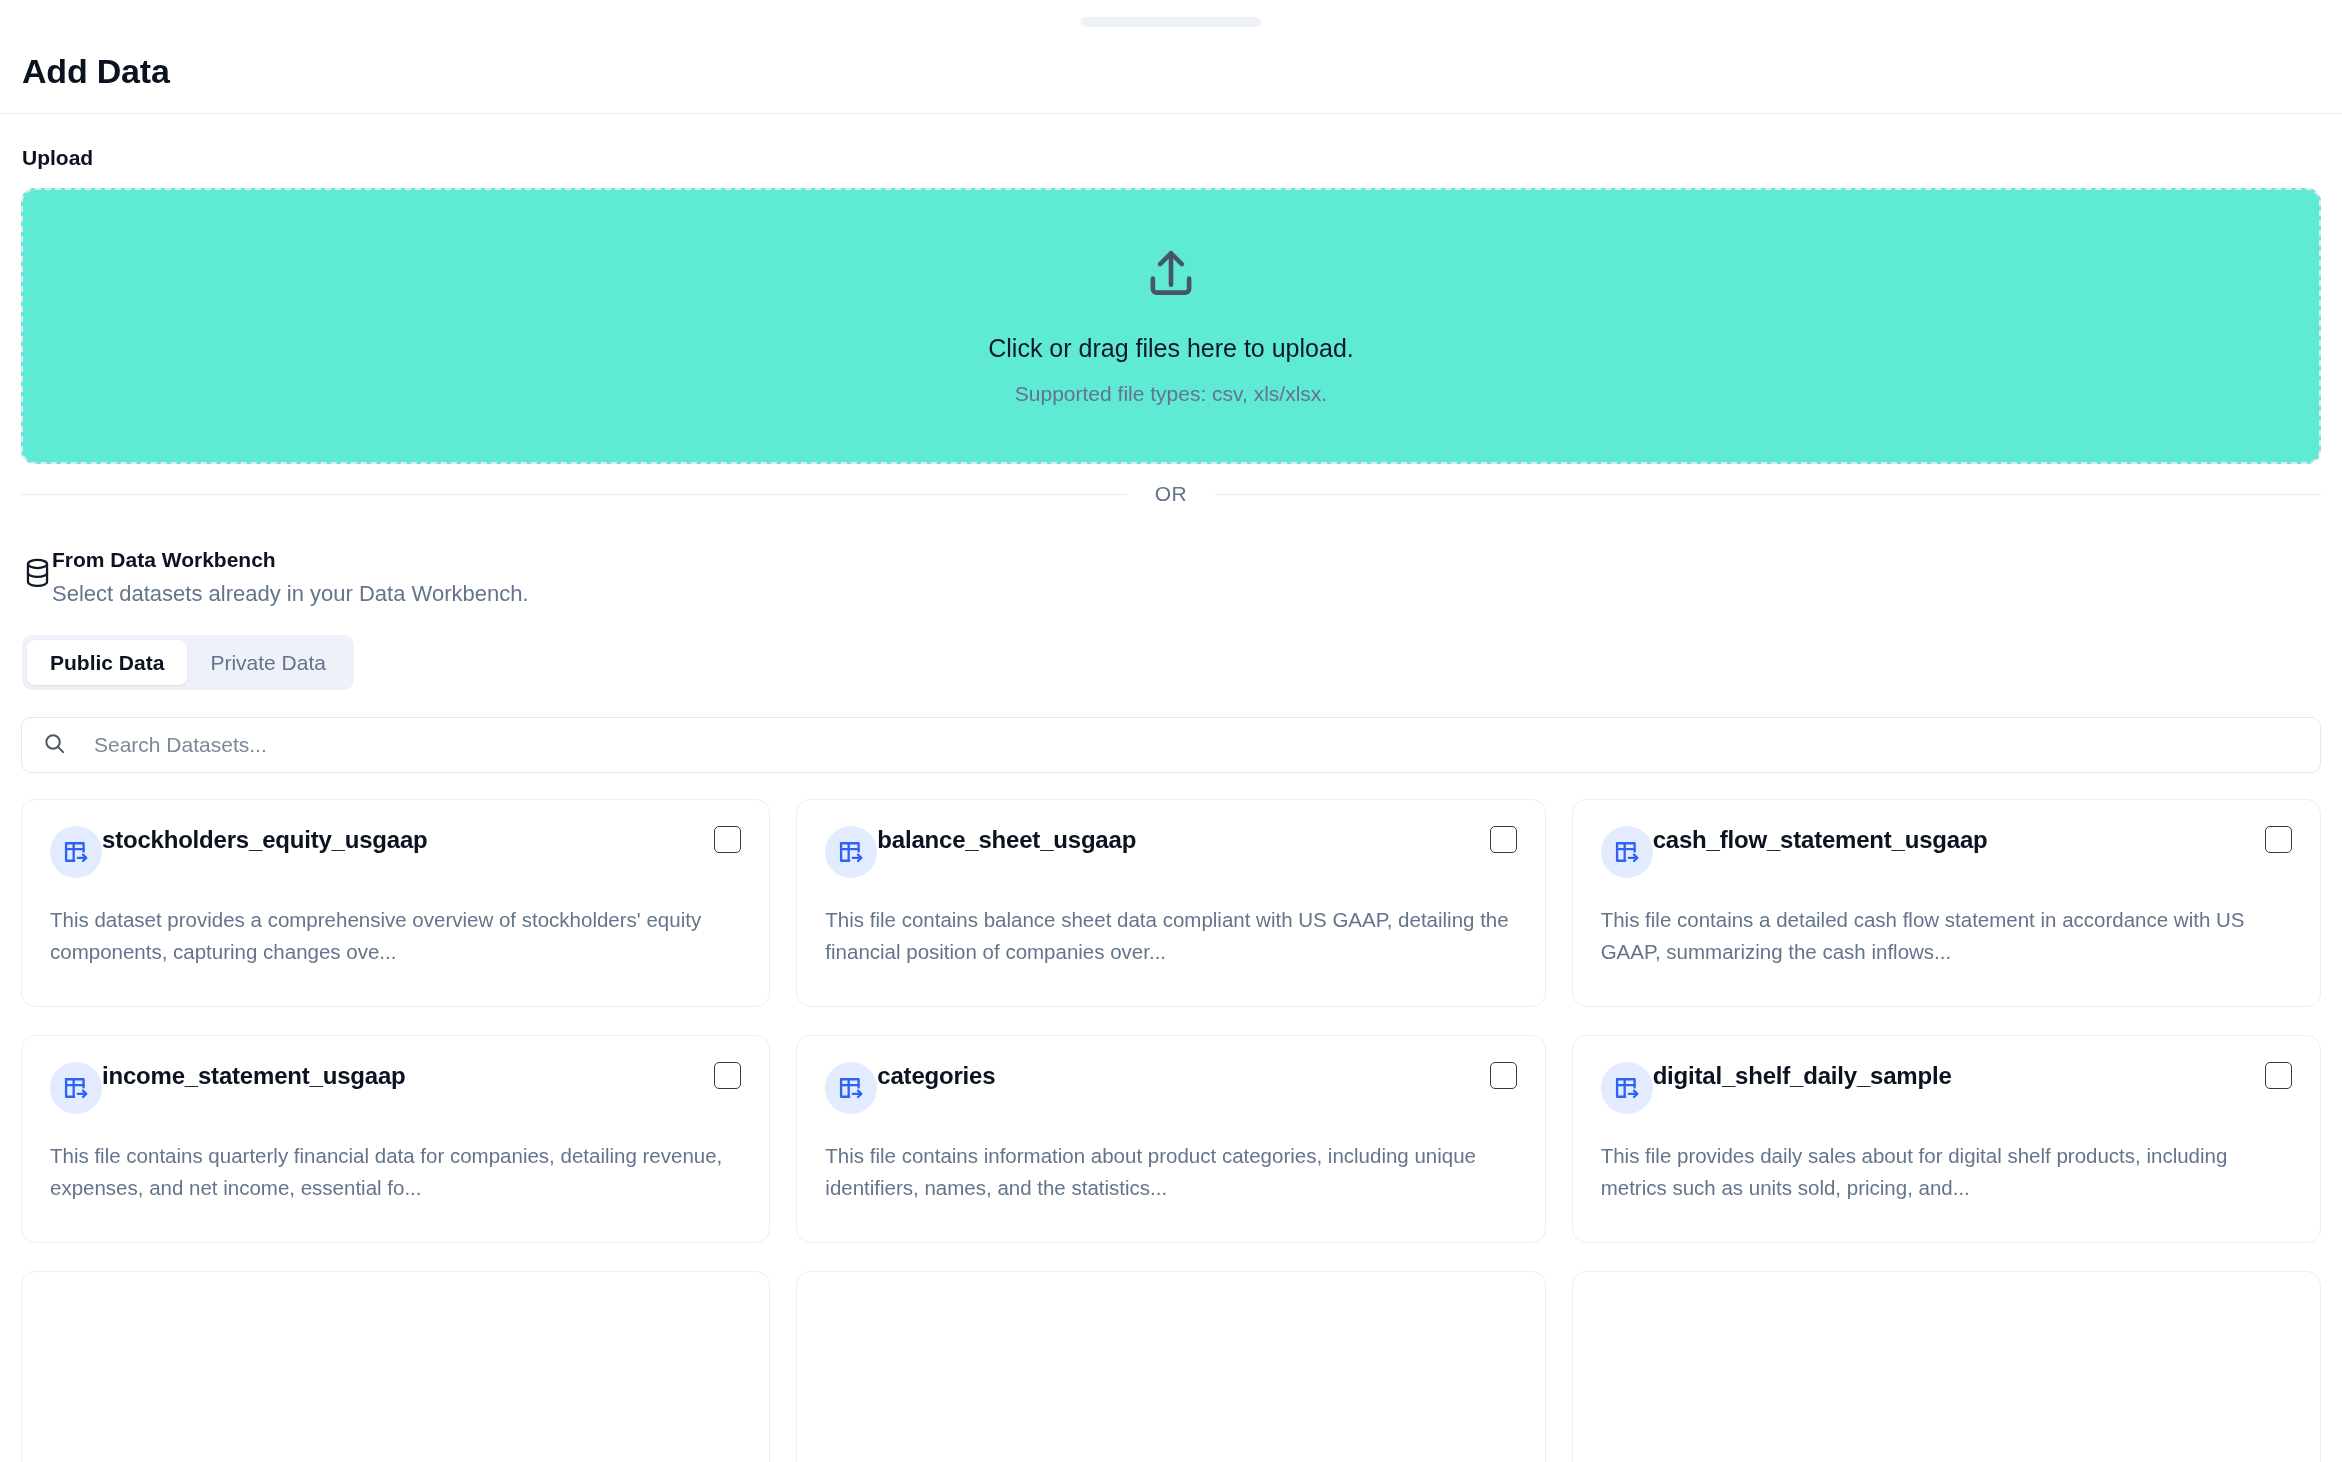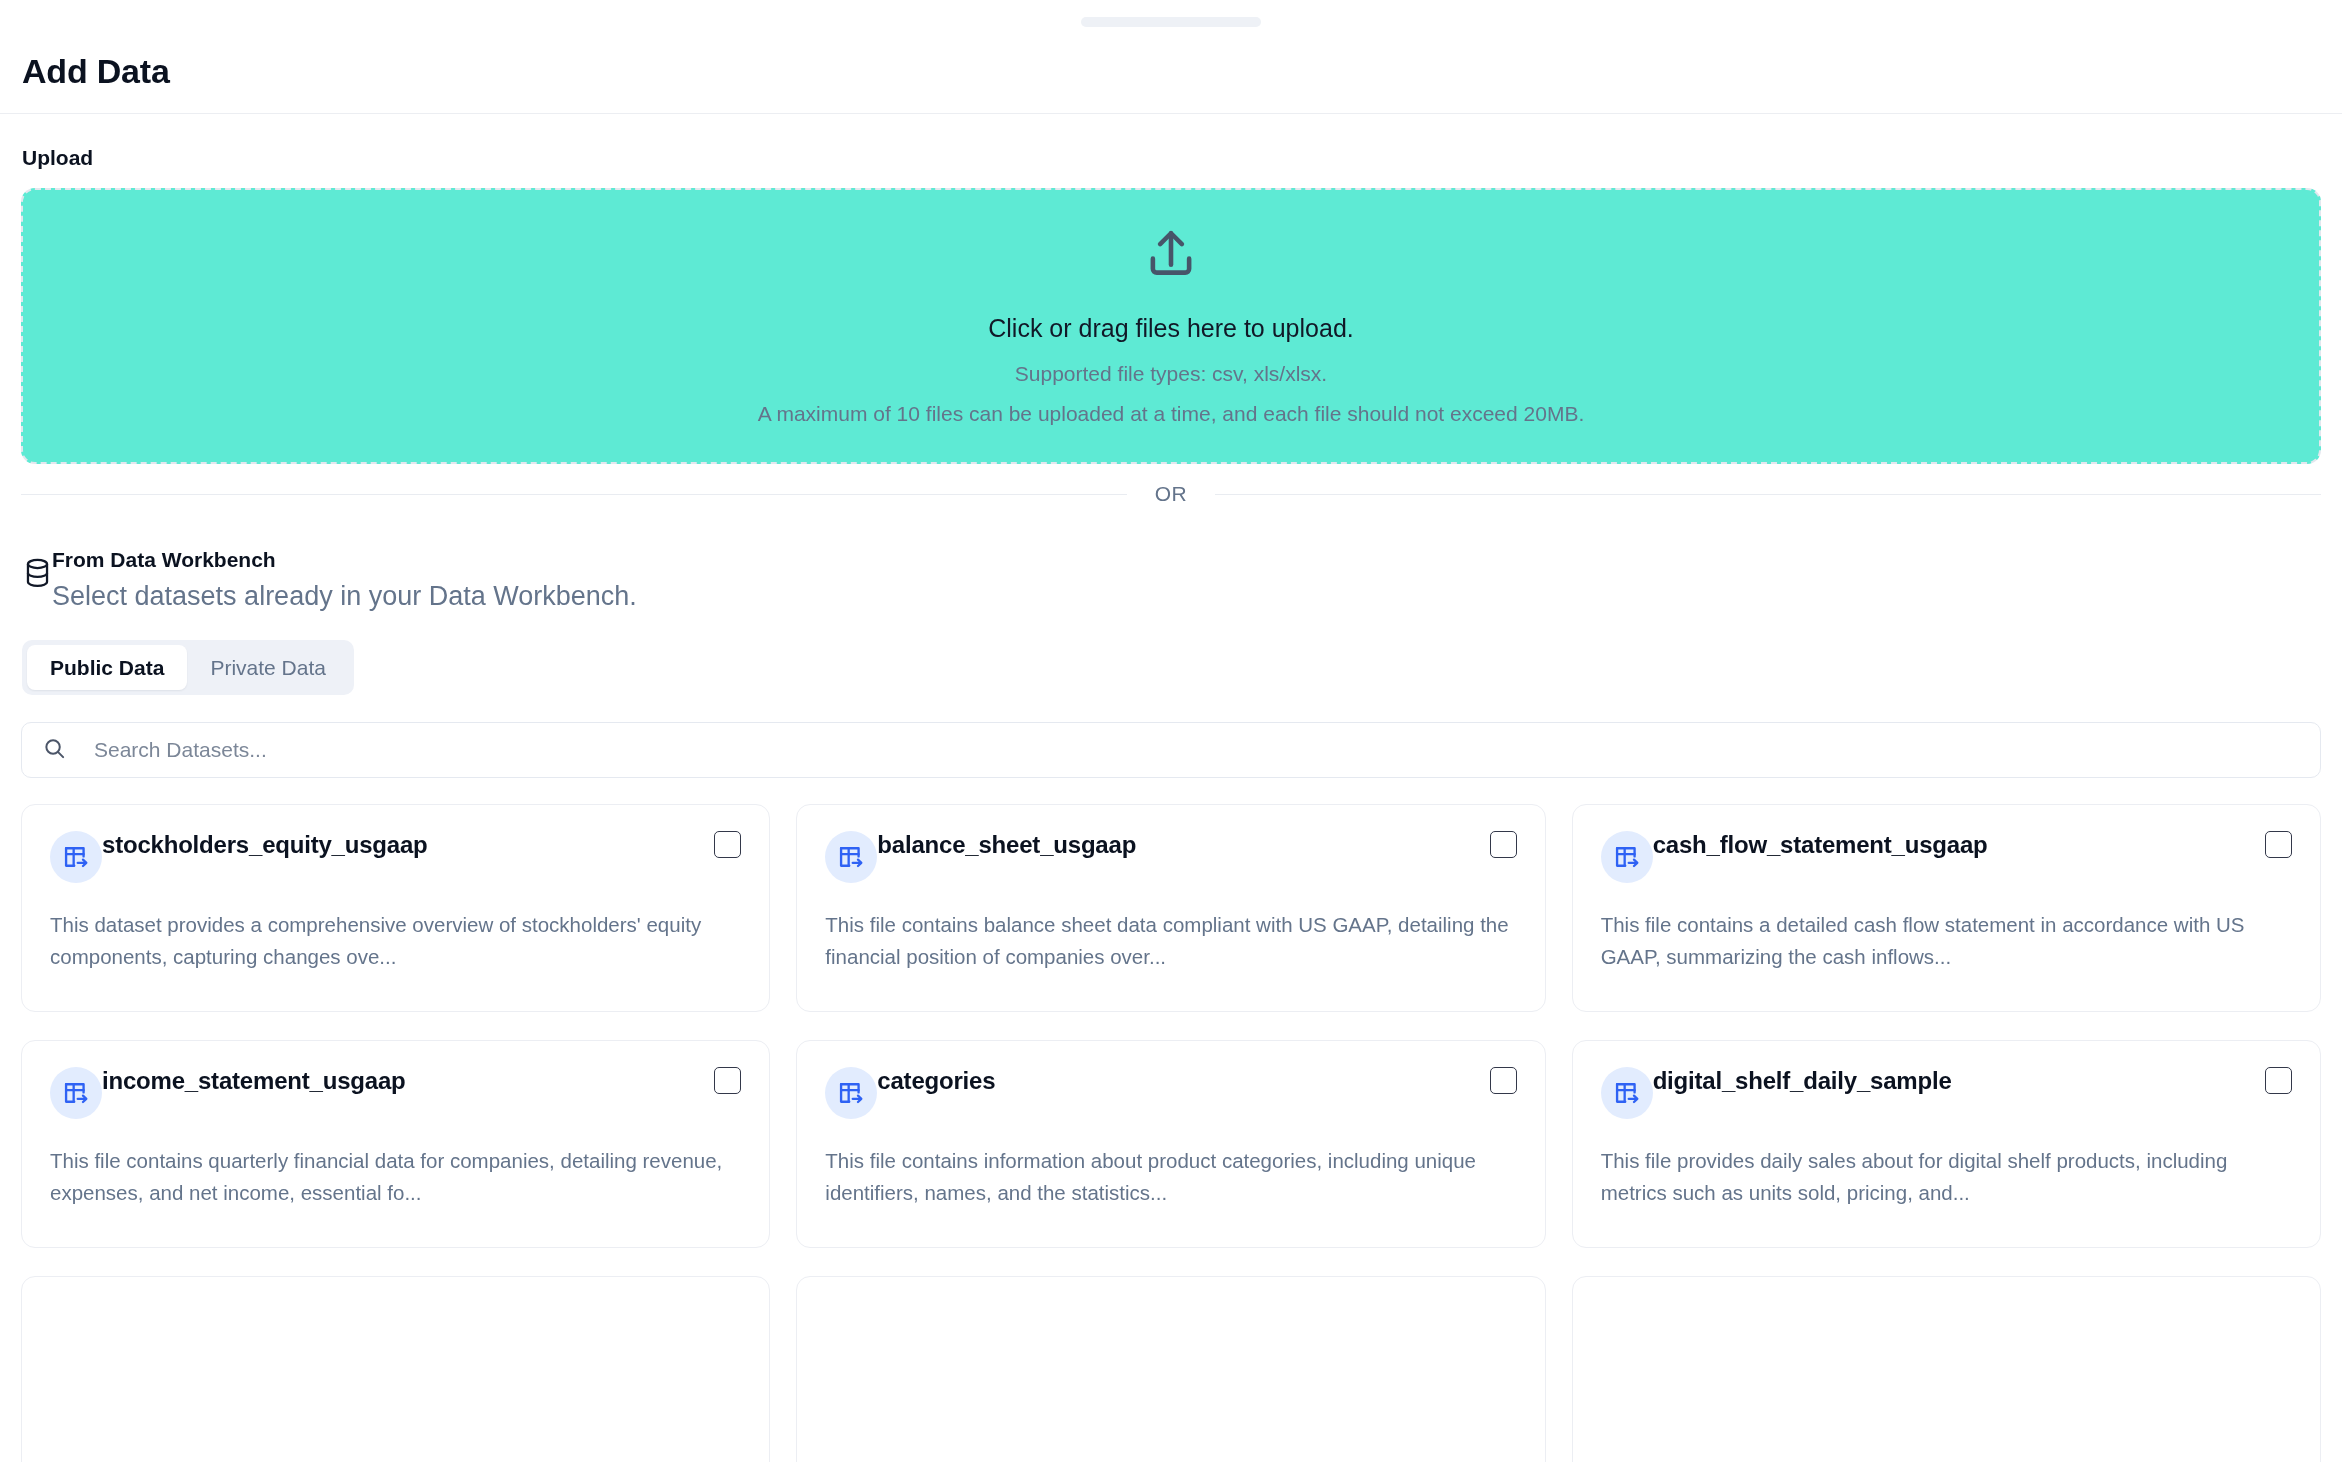--- a/index.html
+++ b/index.html
@@ -123,7 +123,6 @@
       </span>
       <div class="dz-main">Click or drag files here to upload.</div>
       <div class="dz-sub">Supported file types: csv, xls/xlsx.</div>
-      <div class="dz-sub2">A maximum of 10 files can be uploaded at a time, and each file should not exceed 20MB.</div>
     </div>
 
     <div class="or-row">

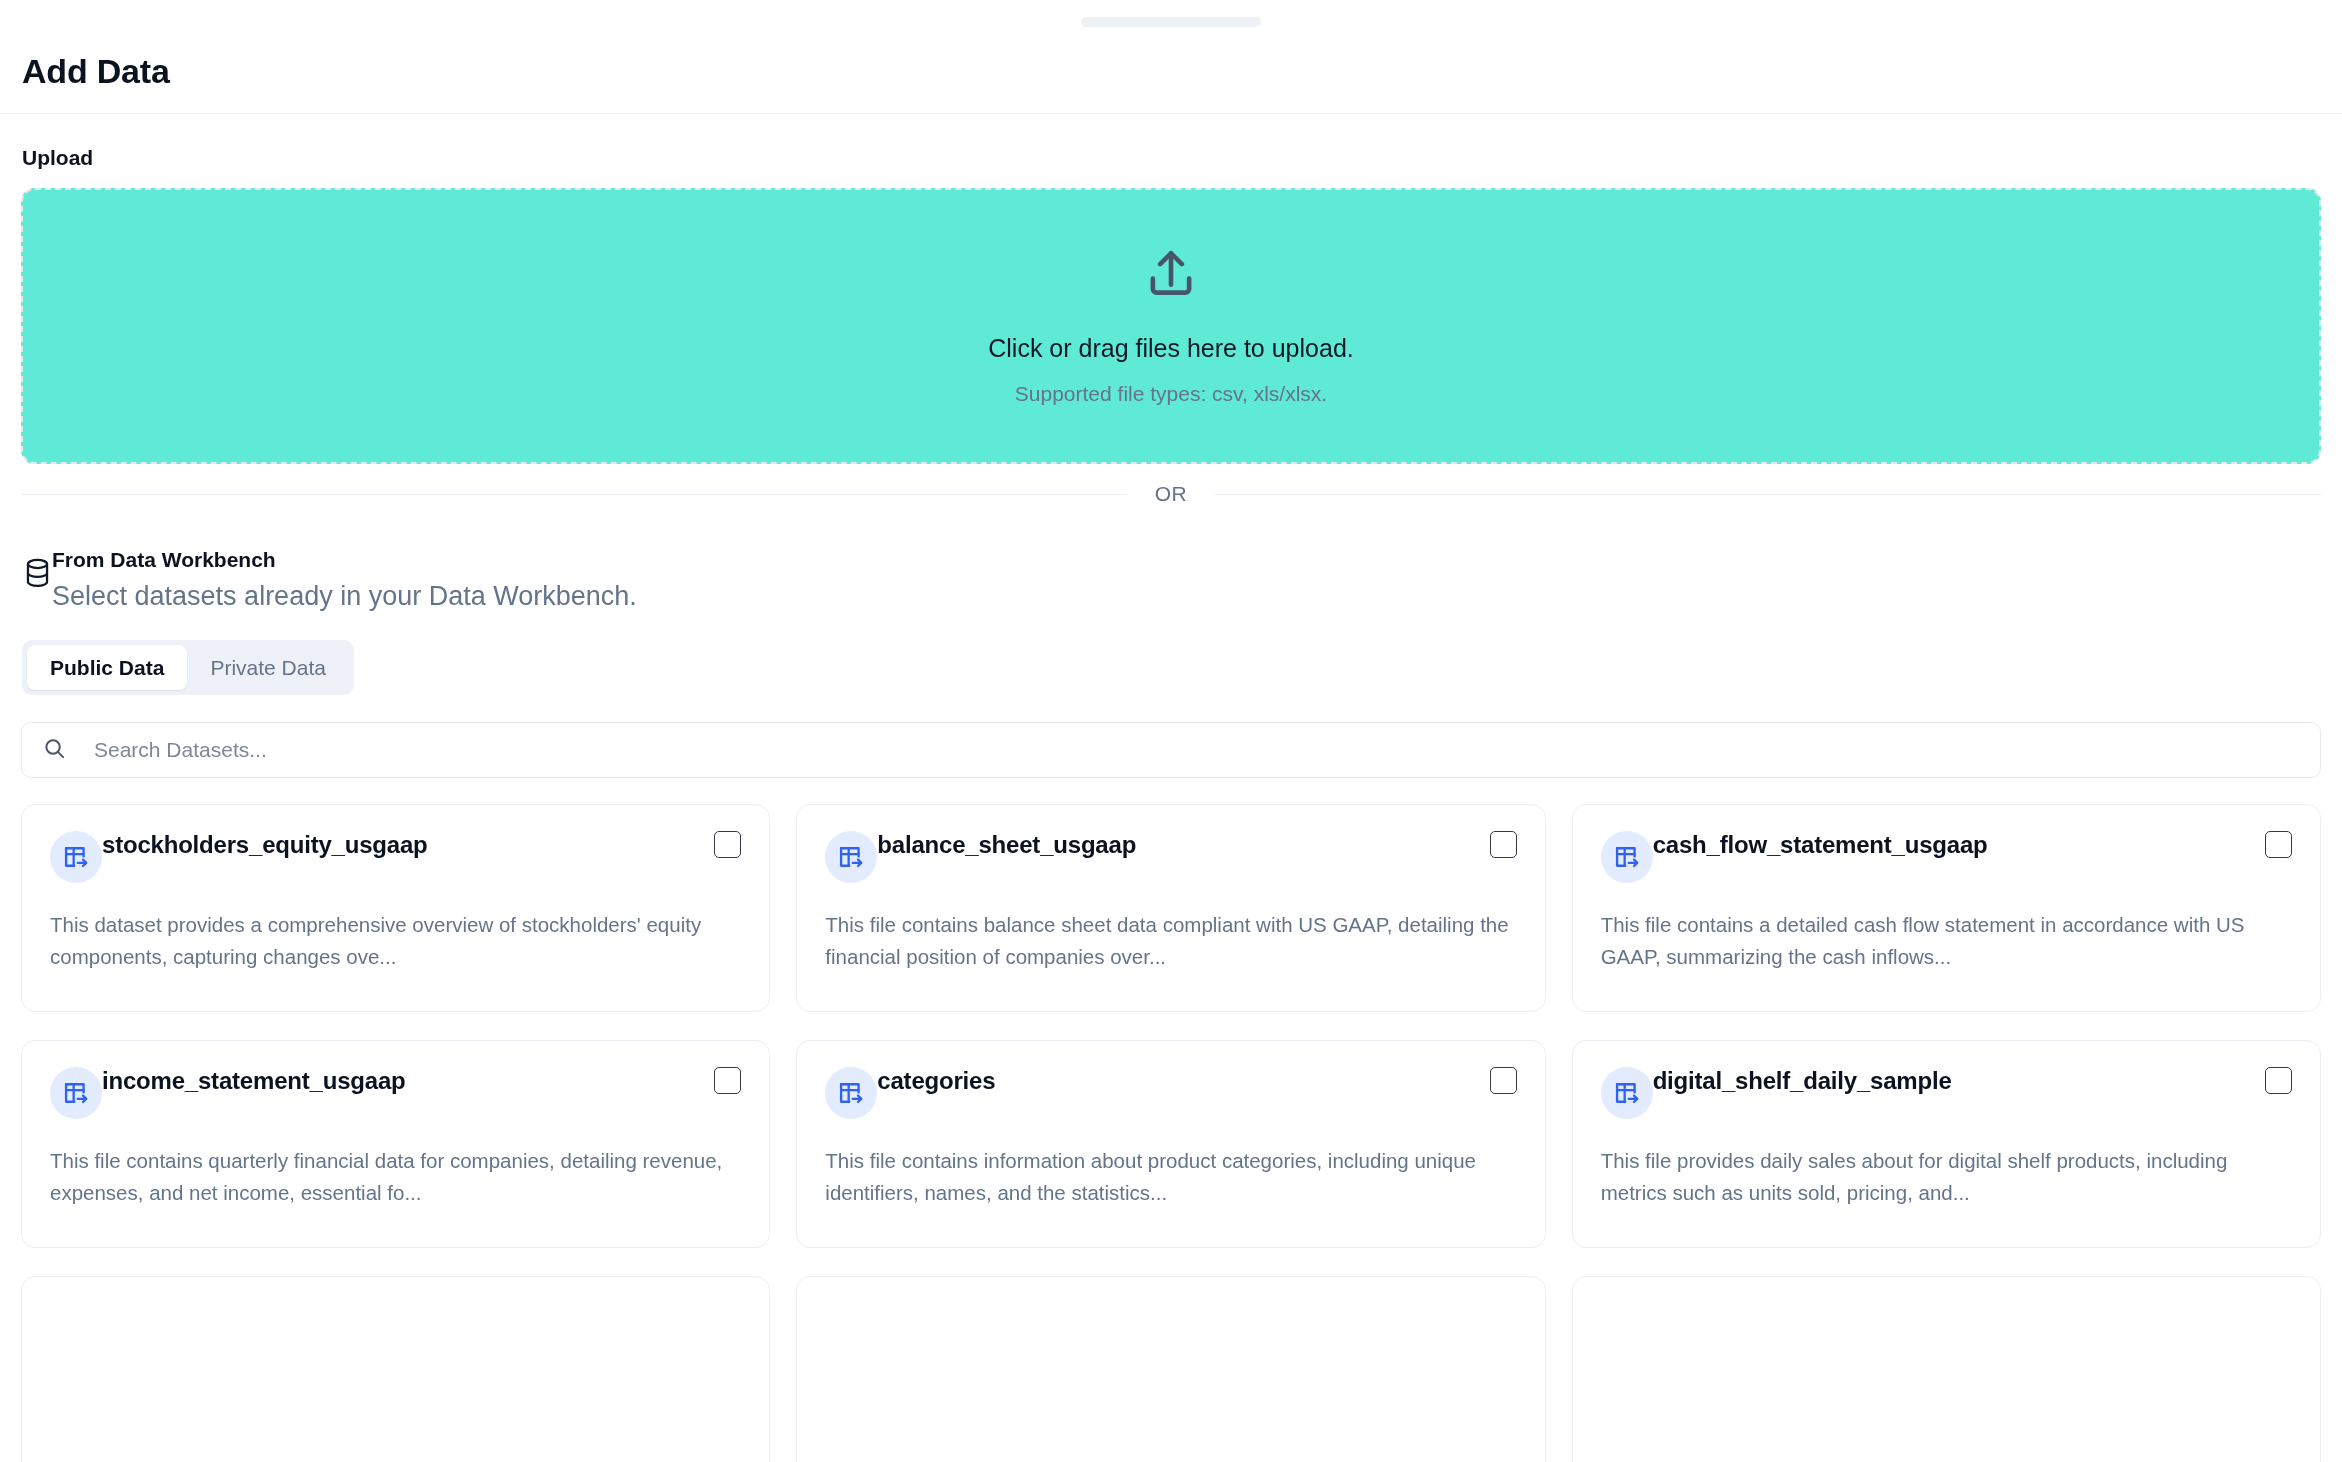--- a/index.html
+++ b/index.html
@@ -47,7 +47,7 @@
   .wb-row { display:flex; align-items:flex-start; padding-left: 2px; margin-top: 42px; }
   .wb-icon { margin-top: 10px; flex: 0 0 auto; }
   .wb-title { font-size: 21px; font-weight: 700; color:#0b1220; }
-  .wb-sub { font-size: 27px; color:#64748b; margin-top: 9px; }
+  .wb-sub { font-size: 22px; color:#64748b; margin-top: 9px; }
 
   
   .tabs {

